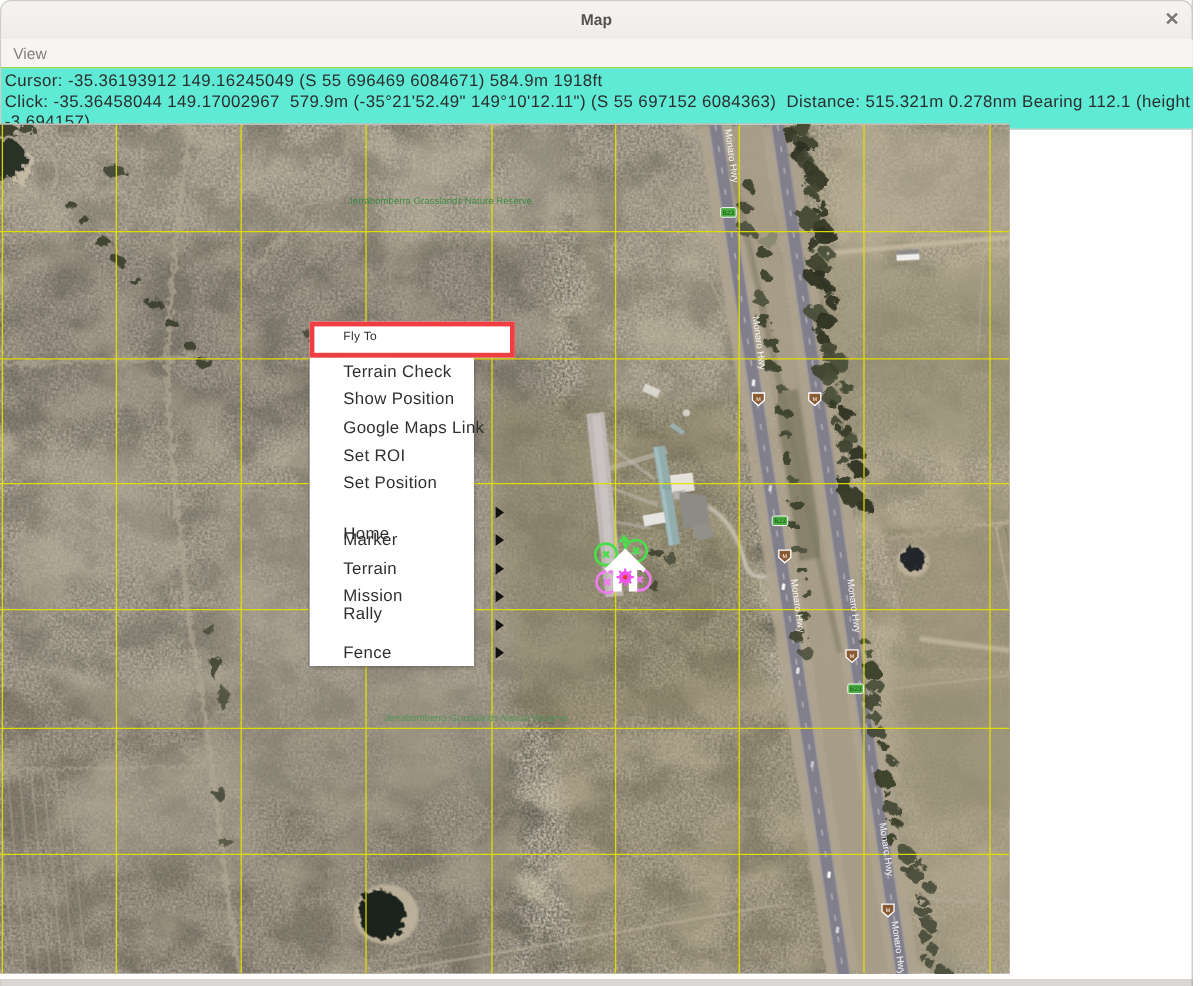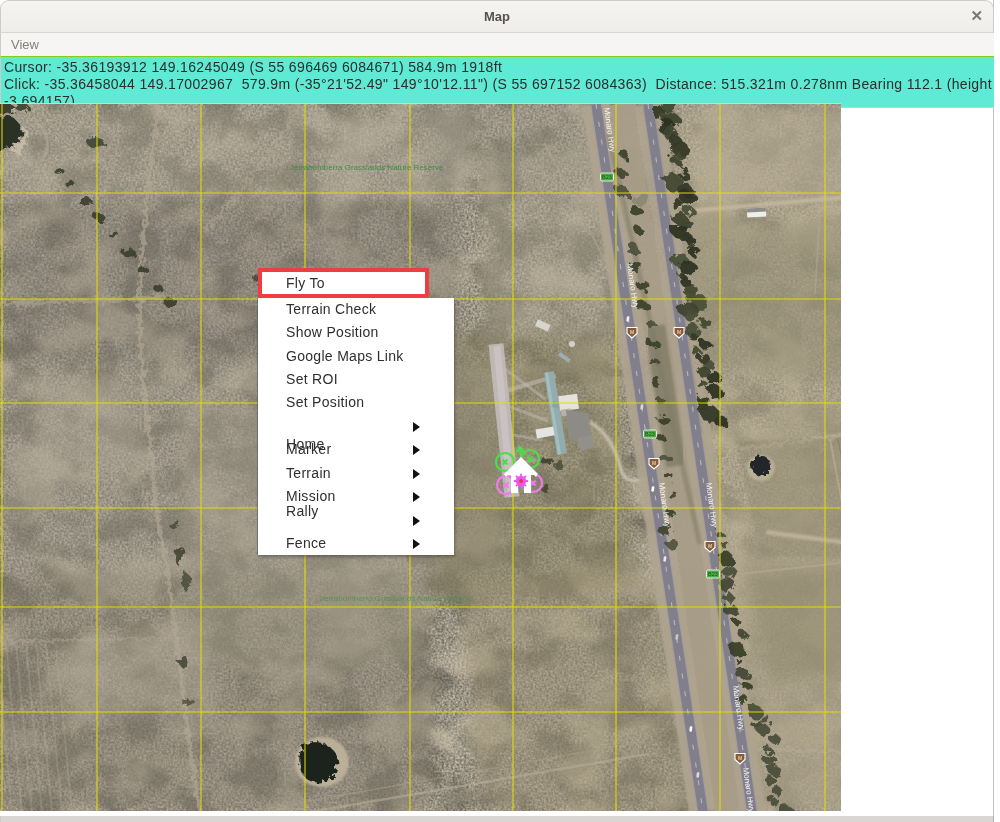--- a/index.html
+++ b/index.html
@@ -27,7 +27,7 @@
        border-top:5px solid transparent;border-bottom:5px solid transparent;}
   #redbox{position:absolute;left:258px;top:268px;width:171px;height:30px;background:#fff;
        border:4px solid #ef3e41;box-sizing:border-box;}
-  #redbox span{position:absolute;left:24px;top:3px;font-size:14px;color:#2f2f2f;letter-spacing:0.3px;}
+  #redbox span{position:absolute;left:24px;top:3px;font-size:10px;color:#2f2f2f;letter-spacing:0.3px;}
 </style>
 </head>
 <body>

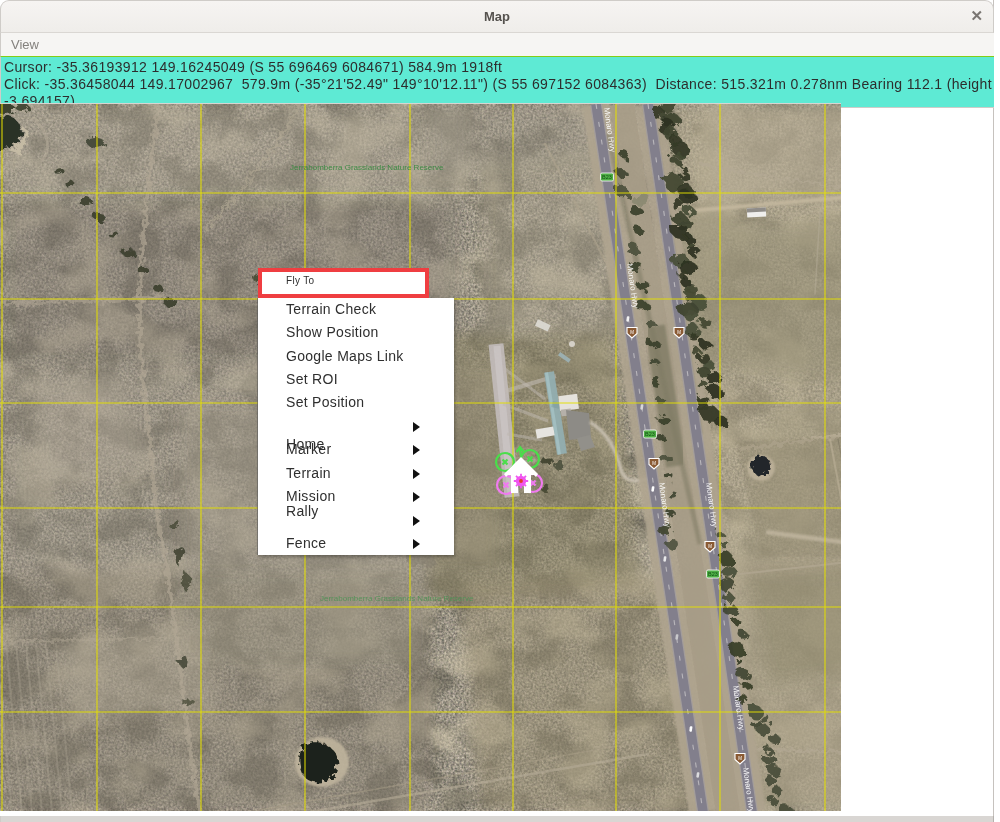--- a/index.html
+++ b/index.html
@@ -20,7 +20,7 @@
   #bottombar{position:absolute;left:0;top:816px;width:994px;height:6px;background:#d9d6d3;
        border-left:1px solid #cfccc8;border-right:1px solid #b5b1ad;box-sizing:border-box;}
   
-  #ctxmenu{position:absolute;left:258px;top:298px;width:196px;height:257px;background:#ffffff;
+  #ctxmenu{position:absolute;left:258px;top:298px;width:137px;height:257px;background:#ffffff;
        box-shadow:-1px 0 0 rgba(90,90,90,0.55), 1px 2px 3px rgba(0,0,0,0.3);}
   .mi{position:absolute;left:28px;height:23px;font-size:14px;color:#2f2f2f;letter-spacing:0.3px;white-space:nowrap;}
   .arrow{position:absolute;left:155px;width:0;height:0;border-left:7px solid #111;

